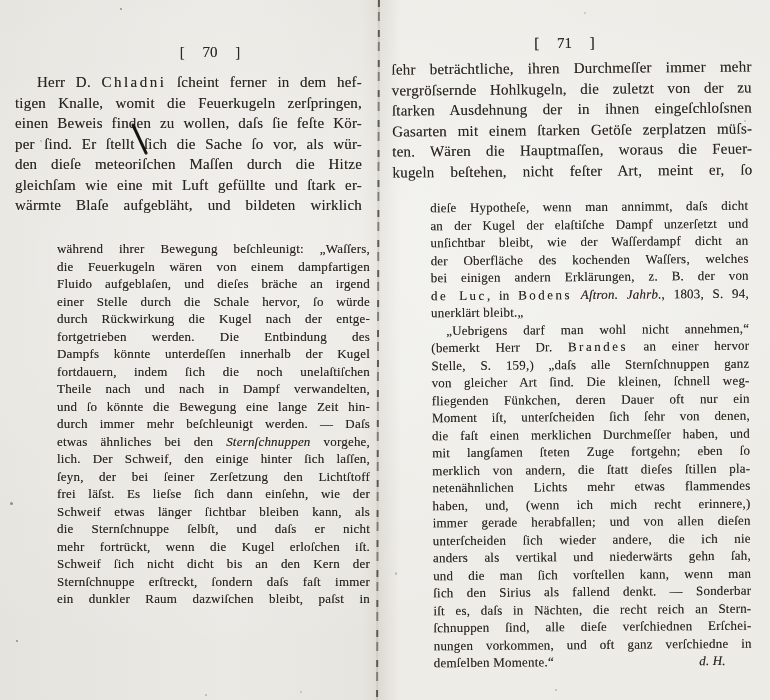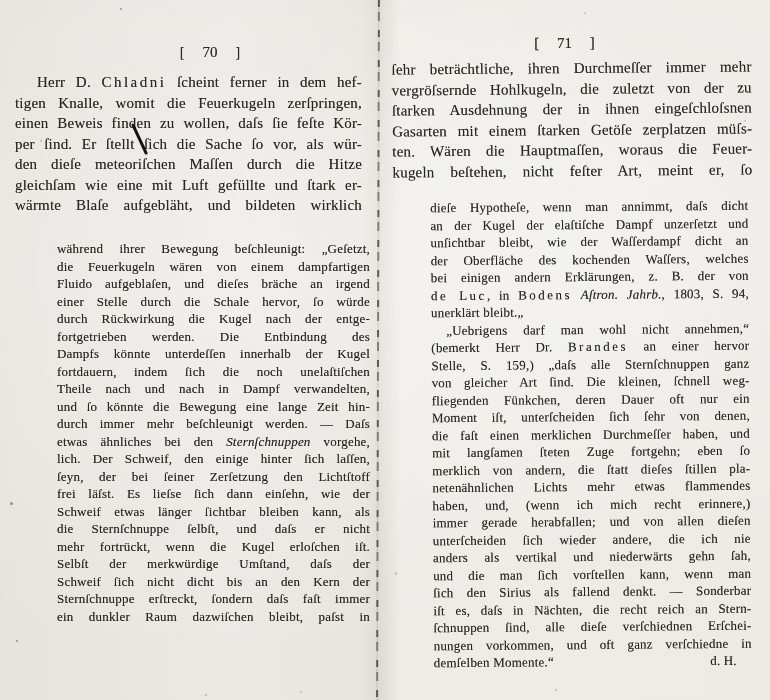--- a/index.html
+++ b/index.html
@@ -84,7 +84,7 @@
         <div class="line"><span>wärmte Blaſe aufgebläht, und bildeten wirklich</span></div>
       </div>
     <div class="block note lnote">
-        <div class="line"><span>während ihrer Bewegung beſchleunigt: „Geſetzt,</span></div>
+        <div class="line"><span>während ihrer Bewegung beſchleunigt: „Waſſers,</span></div>
         <div class="line"><span>die Feuerkugeln wären von einem dampfartigen</span></div>
         <div class="line"><span>Fluido aufgeblaſen, und dieſes bräche an irgend</span></div>
         <div class="line"><span>einer Stelle durch die Schale hervor, ſo würde</span></div>

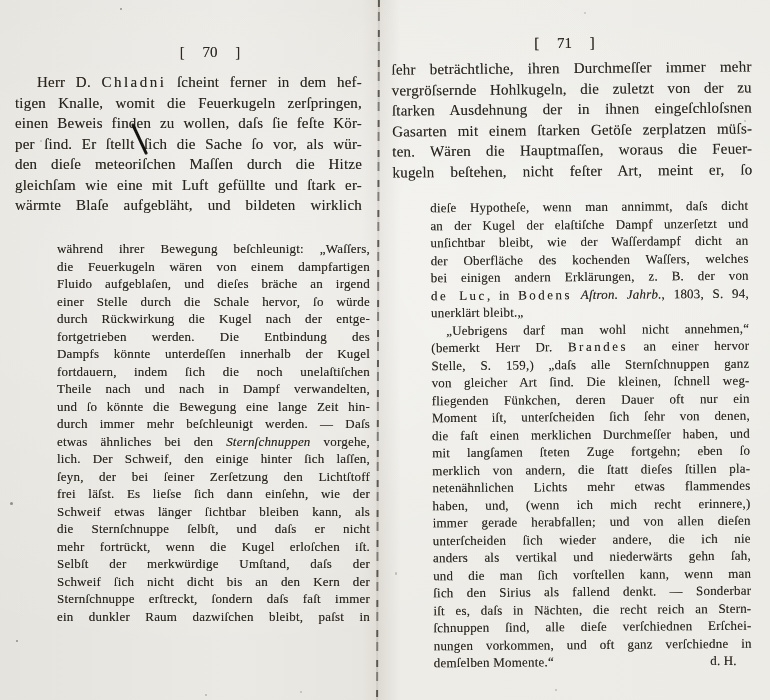--- a/index.html
+++ b/index.html
@@ -102,7 +102,6 @@
         <div class="line"><span>Schweif etwas länger ſichtbar bleiben kann, als</span></div>
         <div class="line"><span>die Sternſchnuppe ſelbſt, und daſs er nicht</span></div>
         <div class="line"><span>mehr fortrückt, wenn die Kugel erloſchen iſt.</span></div>
-        <div class="line"><span>Selbſt der merkwürdige Umſtand, daſs der</span></div>
         <div class="line"><span>Schweif ſich nicht dicht bis an den Kern der</span></div>
         <div class="line"><span>Sternſchnuppe erſtreckt, ſondern daſs faſt immer</span></div>
         <div class="line"><span>ein dunkler Raum dazwiſchen bleibt, paſst in</span></div>

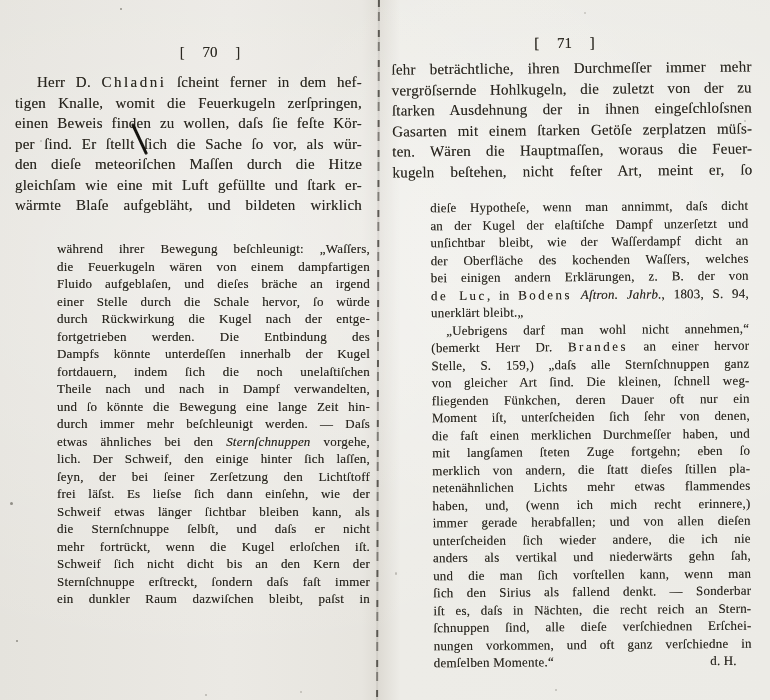--- a/index.html
+++ b/index.html
@@ -40,7 +40,7 @@
   .note .line.indent{text-indent:15px;}
   .it{font-style:italic;}
   .spaced{letter-spacing:2.5px;}
-  .sig{float:right;margin-right:15px;}
+  .sig{float:right;margin-right:26px;font-style:italic;}
   
   .gutter{
     position:absolute;left:377px;top:0;width:2px;height:700px;

